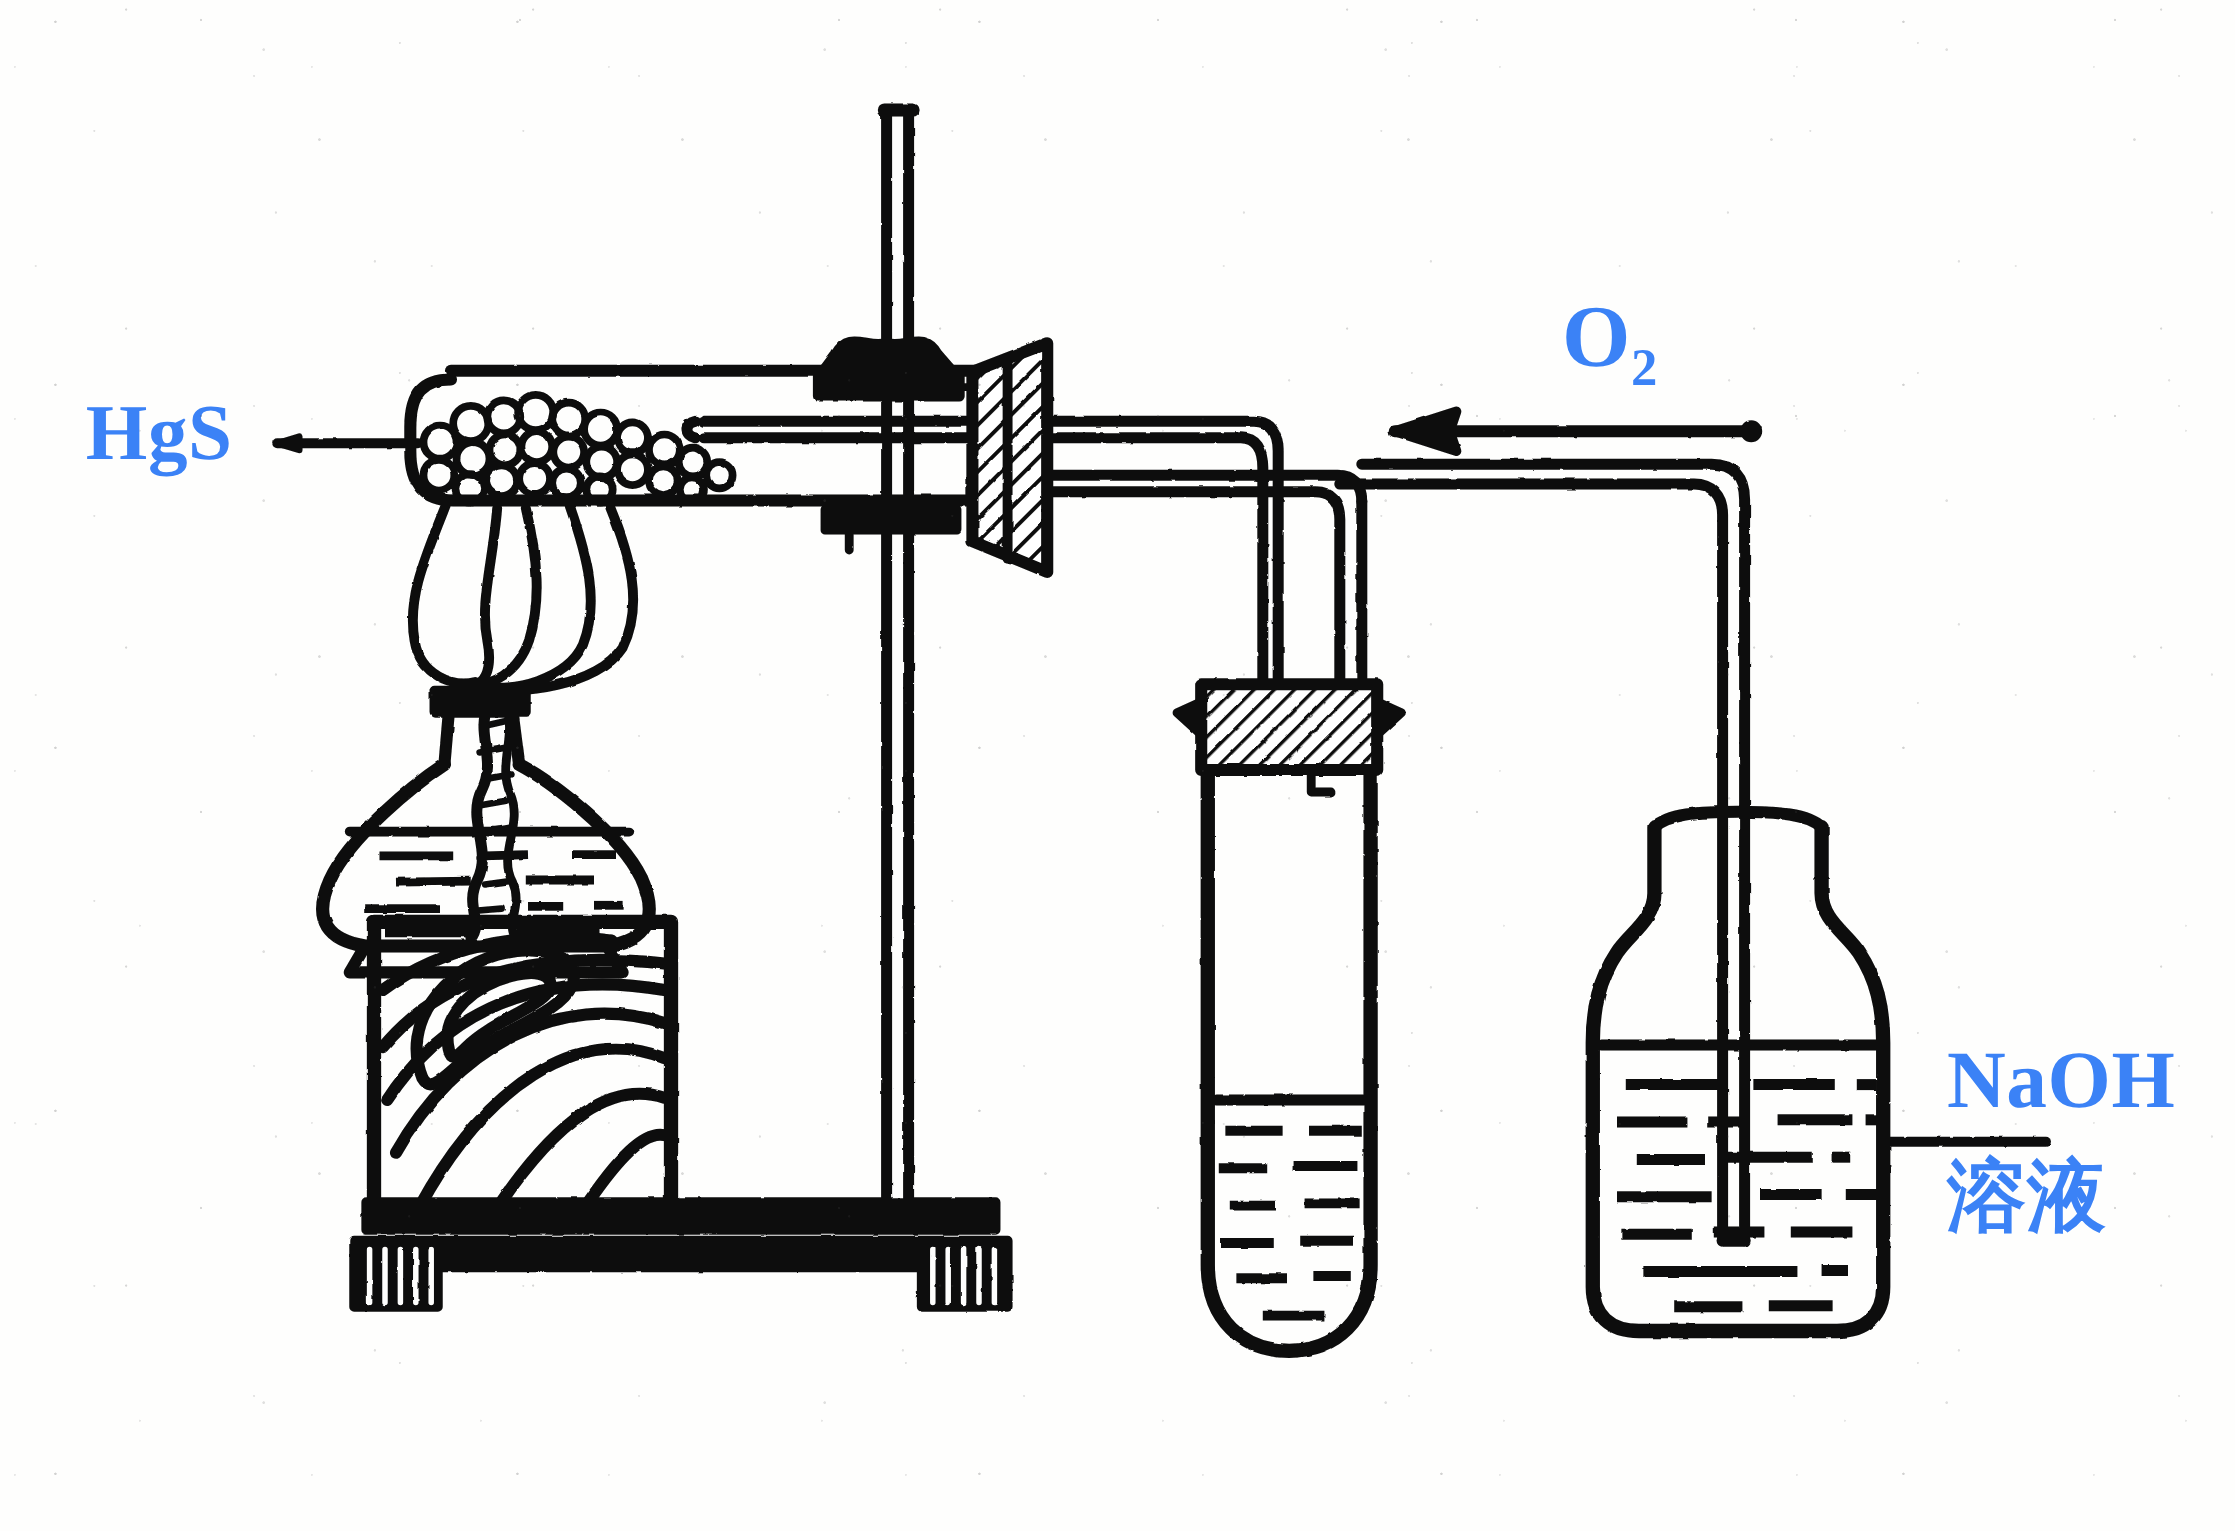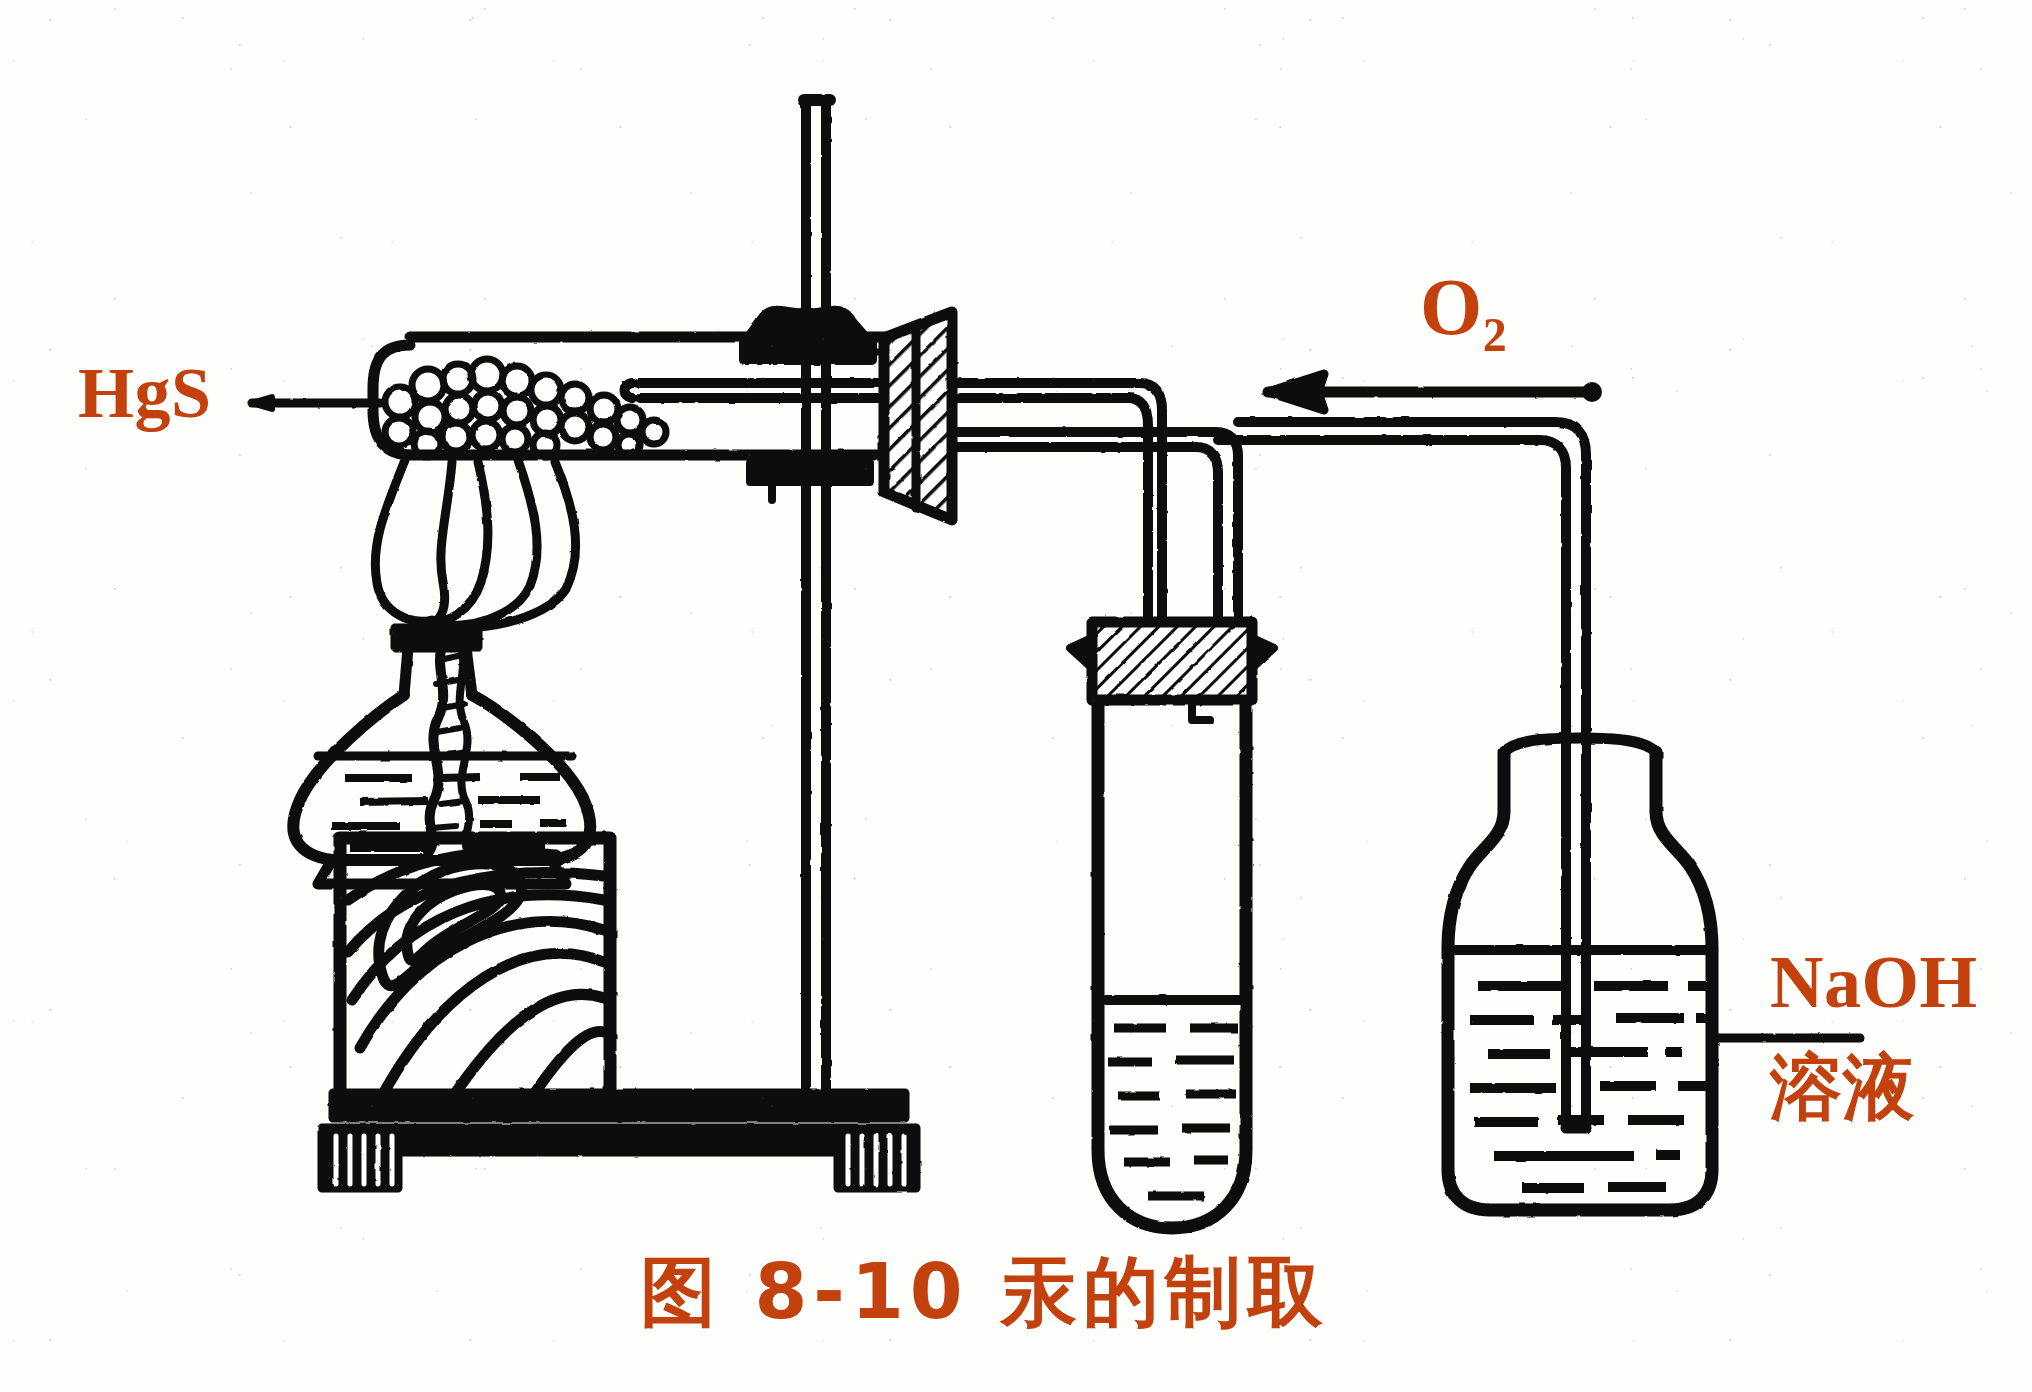--- a/index.html
+++ b/index.html
@@ -43,7 +43,7 @@
   }
   .label{
     position:absolute;
-    color:#c2410c;
+    color:#3b82f6;
     font-weight:700;
     letter-spacing:.5px;
     white-space:nowrap;

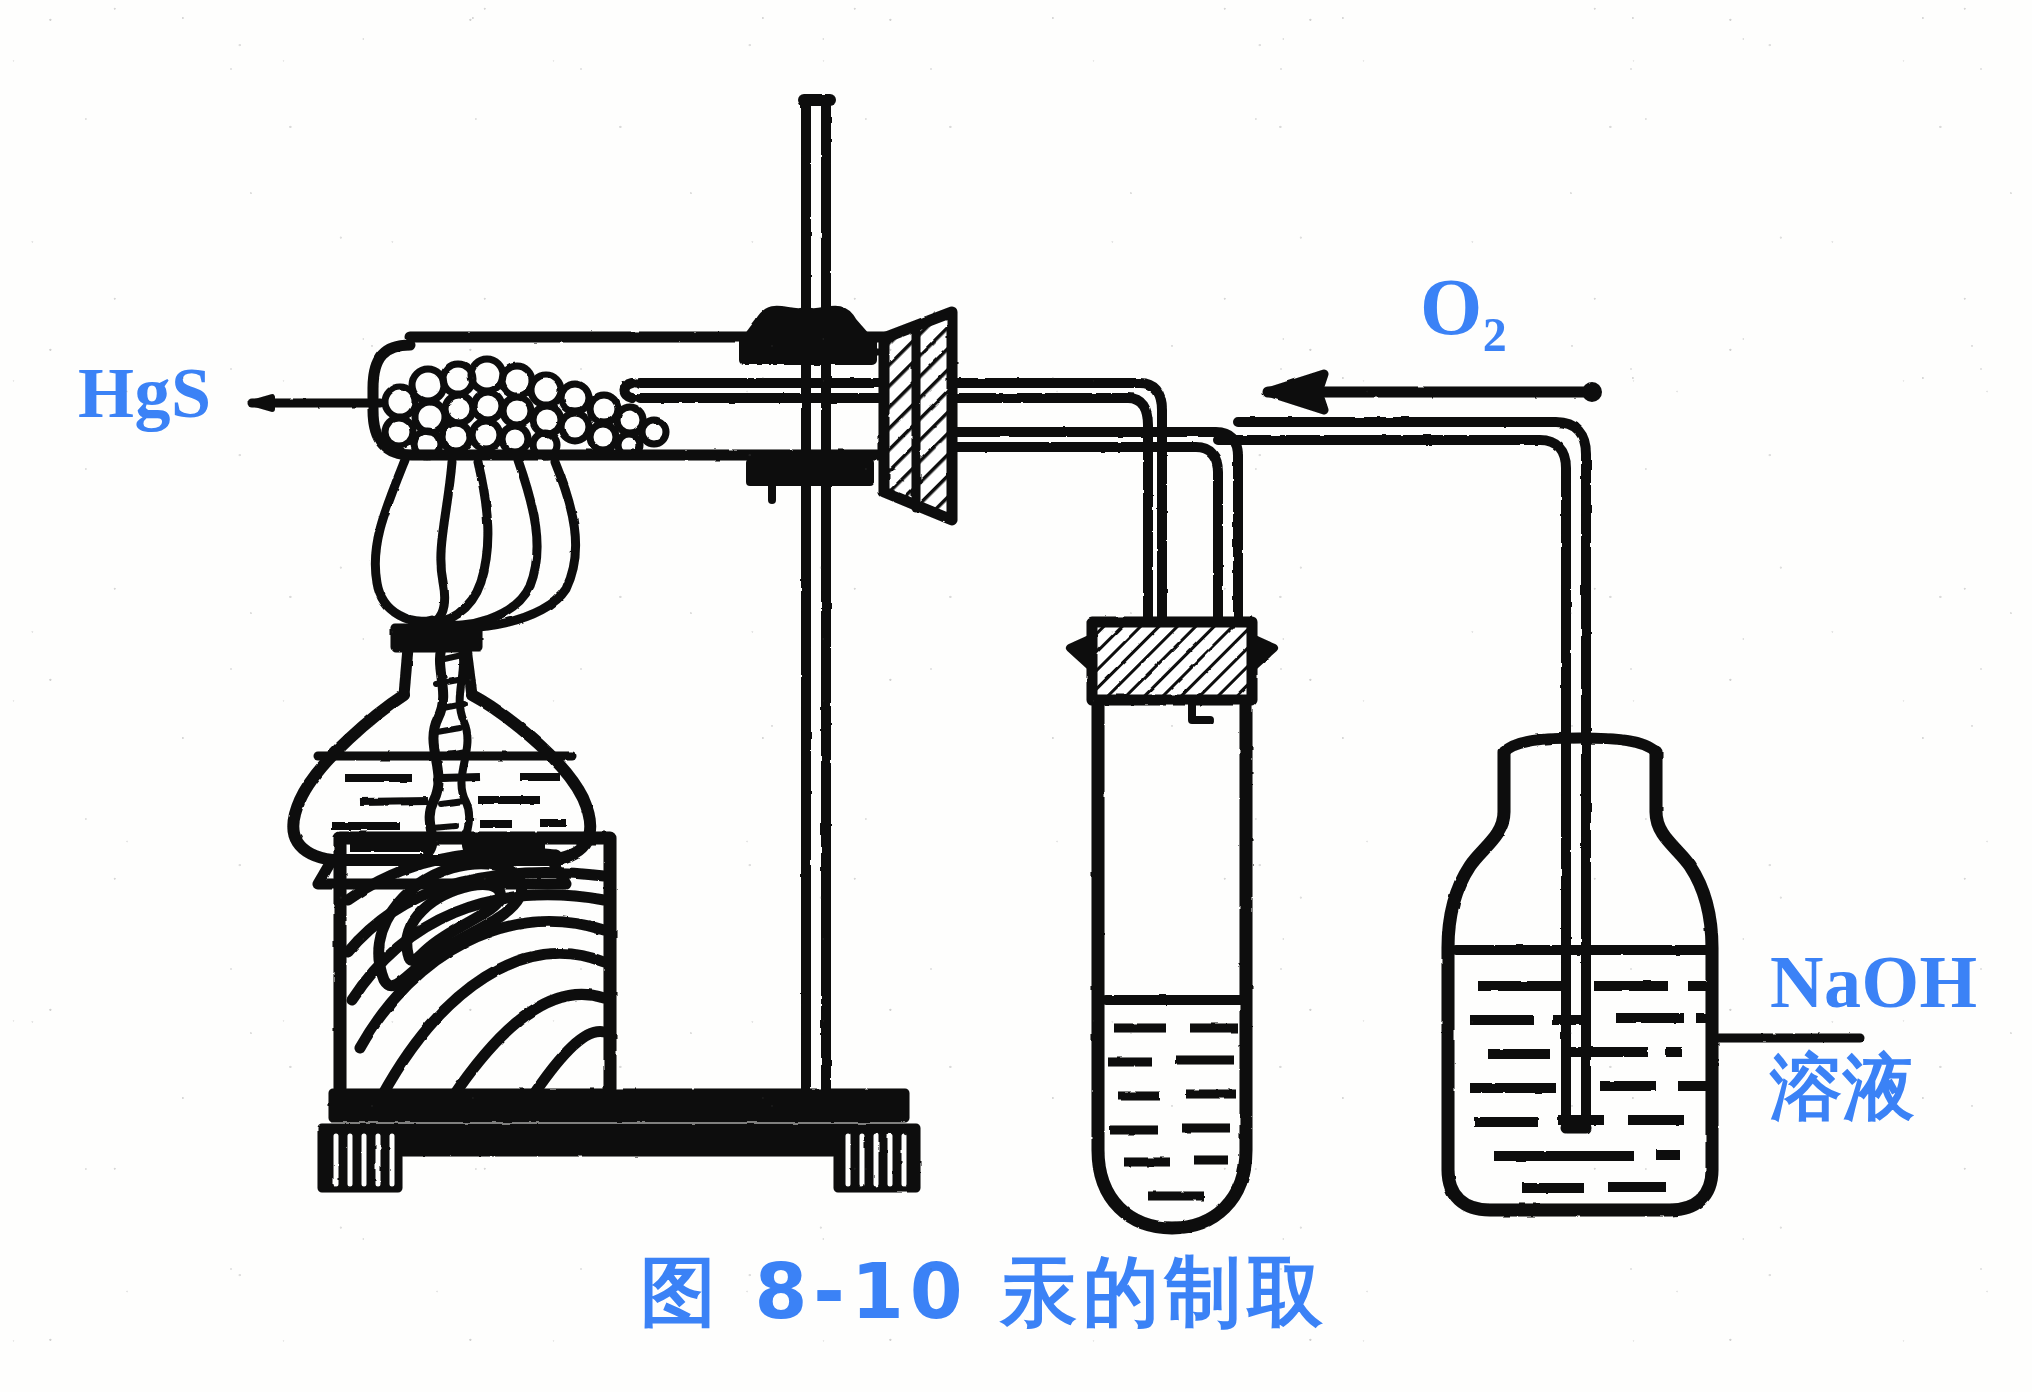--- a/index.html
+++ b/index.html
@@ -358,7 +358,6 @@
 
   <div class="label cjk" style="left:1770px;top:1040px;font-size:72px;font-weight:700;">溶液</div>
 
-  <div class="label cjk" style="left:640px;top:1242px;font-size:76px;font-weight:700;letter-spacing:6px;">图 8-10  汞的制取</div>
 
   <div class="speckle"></div>
 </div>

